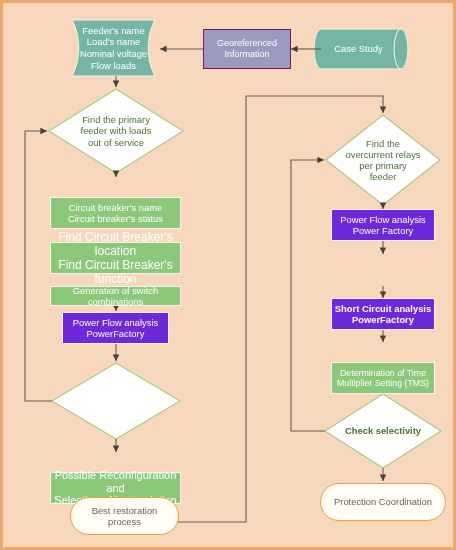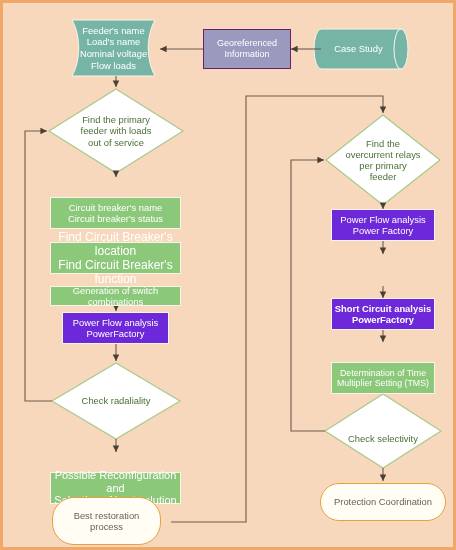--- a/index.html
+++ b/index.html
@@ -193,9 +193,6 @@
 PowerFactory</span>
   </div>
 
-  <div class="node diamond" style="left:49px; top:360px; width:128px; height:76px;">
-    <span>Check radaliality</span>
-  </div>
 
   <div class="node box-green" style="left:47px; top:449px; width:131px; height:32px; font-size:11px;">
     <span>Possible Reconfiguration and

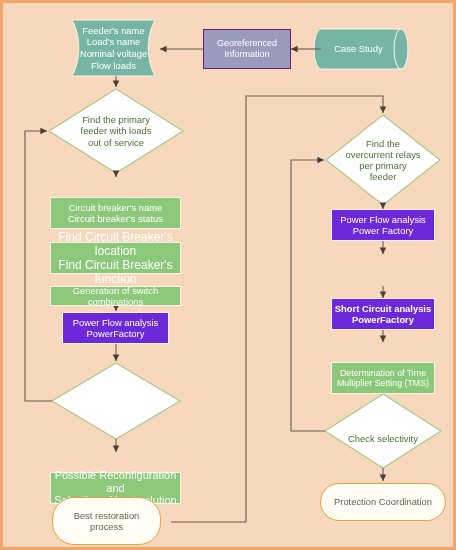--- a/index.html
+++ b/index.html
@@ -227,7 +227,7 @@
 Multiplier Setting (TMS)</span>
   </div>
 
-  <div class="node diamond" style="left:322px; top:399px; width:116px; height:74px;">
+  <div class="node diamond" style="left:322px; top:391px; width:116px; height:74px;font-weight:bold;">
     <span>Check selectivity</span>
   </div>
 

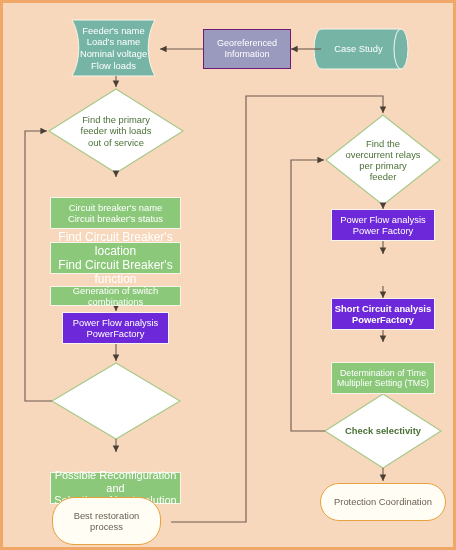--- a/index.html
+++ b/index.html
@@ -199,7 +199,7 @@
 Selection of best solution</span>
   </div>
 
-  <div class="node term" style="left:49px; top:494px; width:109px; height:48px;">
+  <div class="node term" style="left:67px; top:494px; width:109px; height:38px;">
     <span>Best restoration
 process</span>
   </div>

